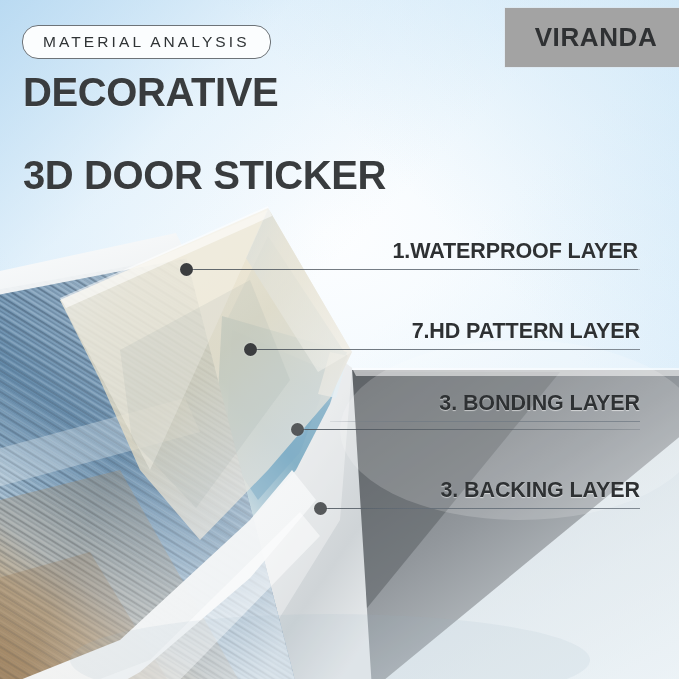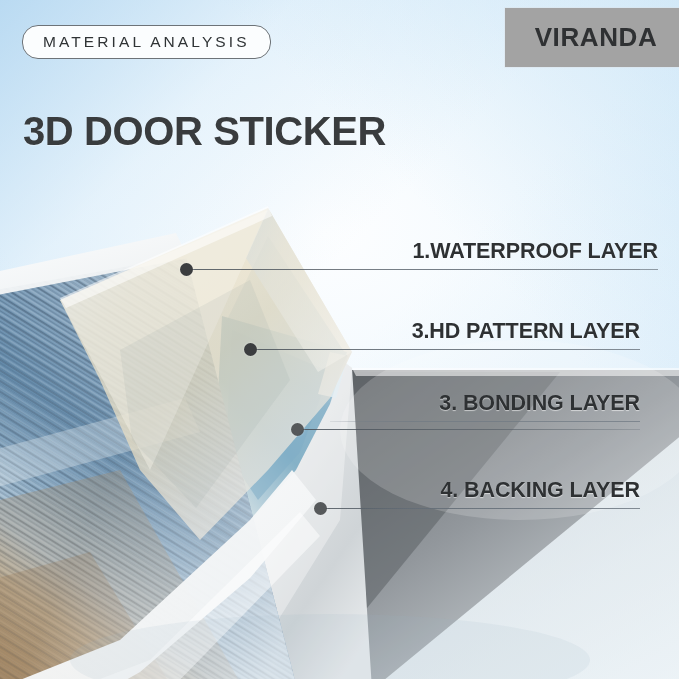--- a/index.html
+++ b/index.html
@@ -363,6 +363,7 @@
   </div>
 
   <div class="headline">
+    <span class="l1">DECORATIVE</span>
     <span class="l2">3D DOOR STICKER</span>
   </div>
 

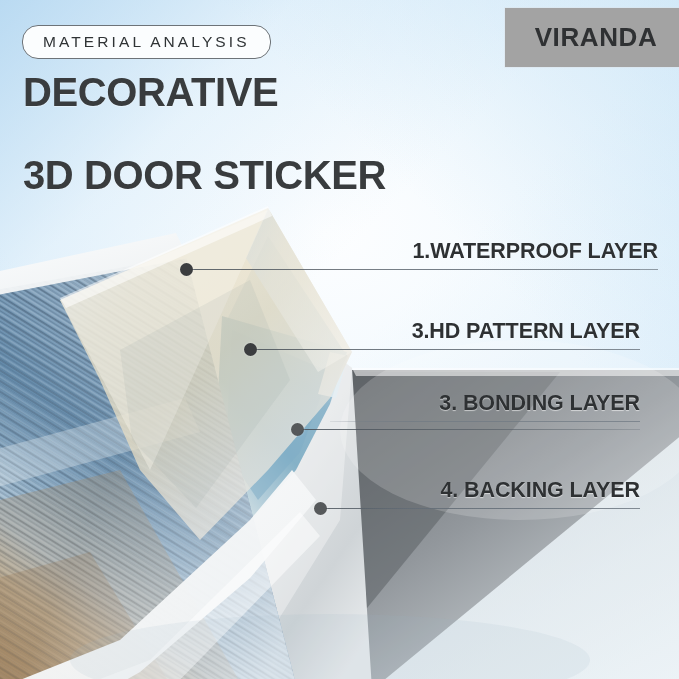--- a/index.html
+++ b/index.html
@@ -337,7 +337,7 @@
     <div class="dot muted" style="left:291px; top:423px;"></div>
     <div class="dot muted" style="left:314px; top:502px;"></div>
 
-    <div class="callout" style="left:348px; top:230px; width:310px;">
+    <div class="callout" style="left:328px; top:230px; width:310px;">
       <span class="ctext">1.WATERPROOF LAYER</span>
       <span class="rule"></span>
     </div>

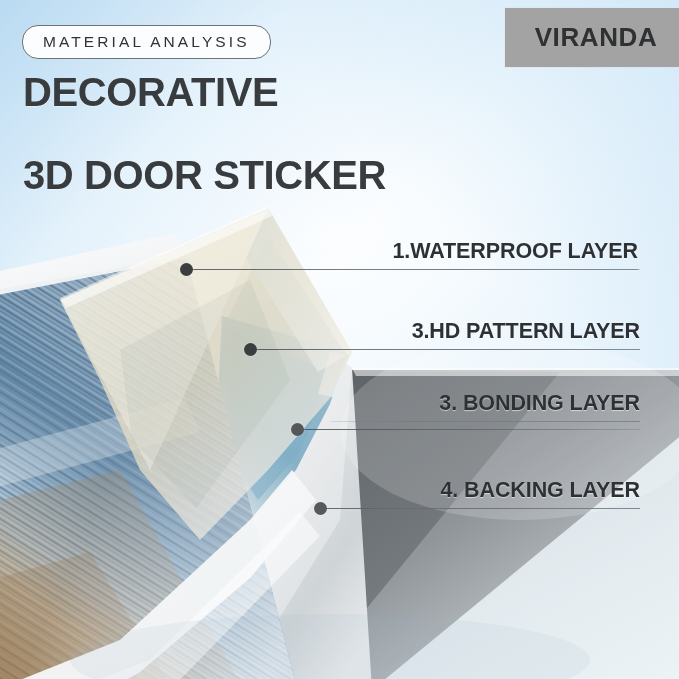--- a/index.html
+++ b/index.html
@@ -343,7 +343,7 @@
     </div>
 
     <div class="callout" style="left:330px; top:310px; width:310px;">
-      <span class="ctext">3.HD PATTERN LAYER</span>
+      <span class="ctext">7.HD PATTERN LAYER</span>
       <span class="rule"></span>
     </div>
 

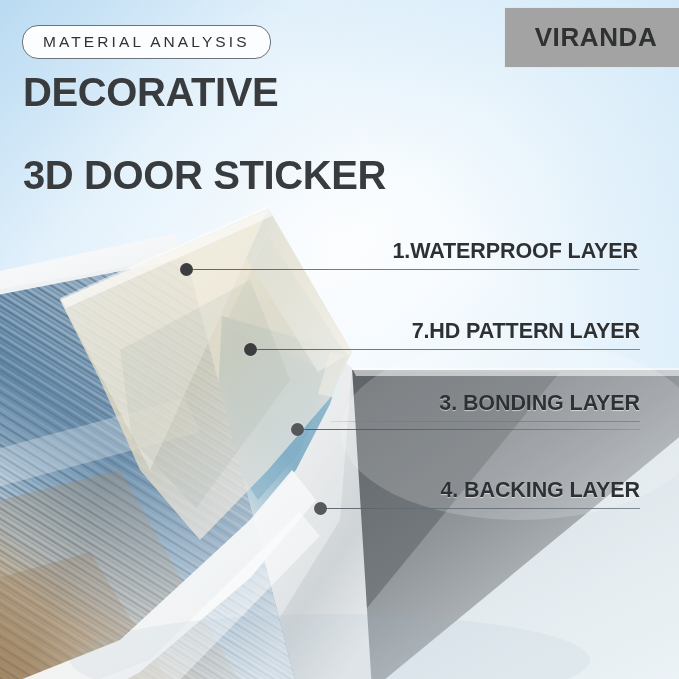--- a/index.html
+++ b/index.html
@@ -353,7 +353,7 @@
     </div>
 
     <div class="callout" style="left:330px; top:469px; width:310px;">
-      <span class="ctext">4. BACKING LAYER</span>
+      <span class="ctext">3. BACKING LAYER</span>
       <span class="rule"></span>
     </div>
   </div>

